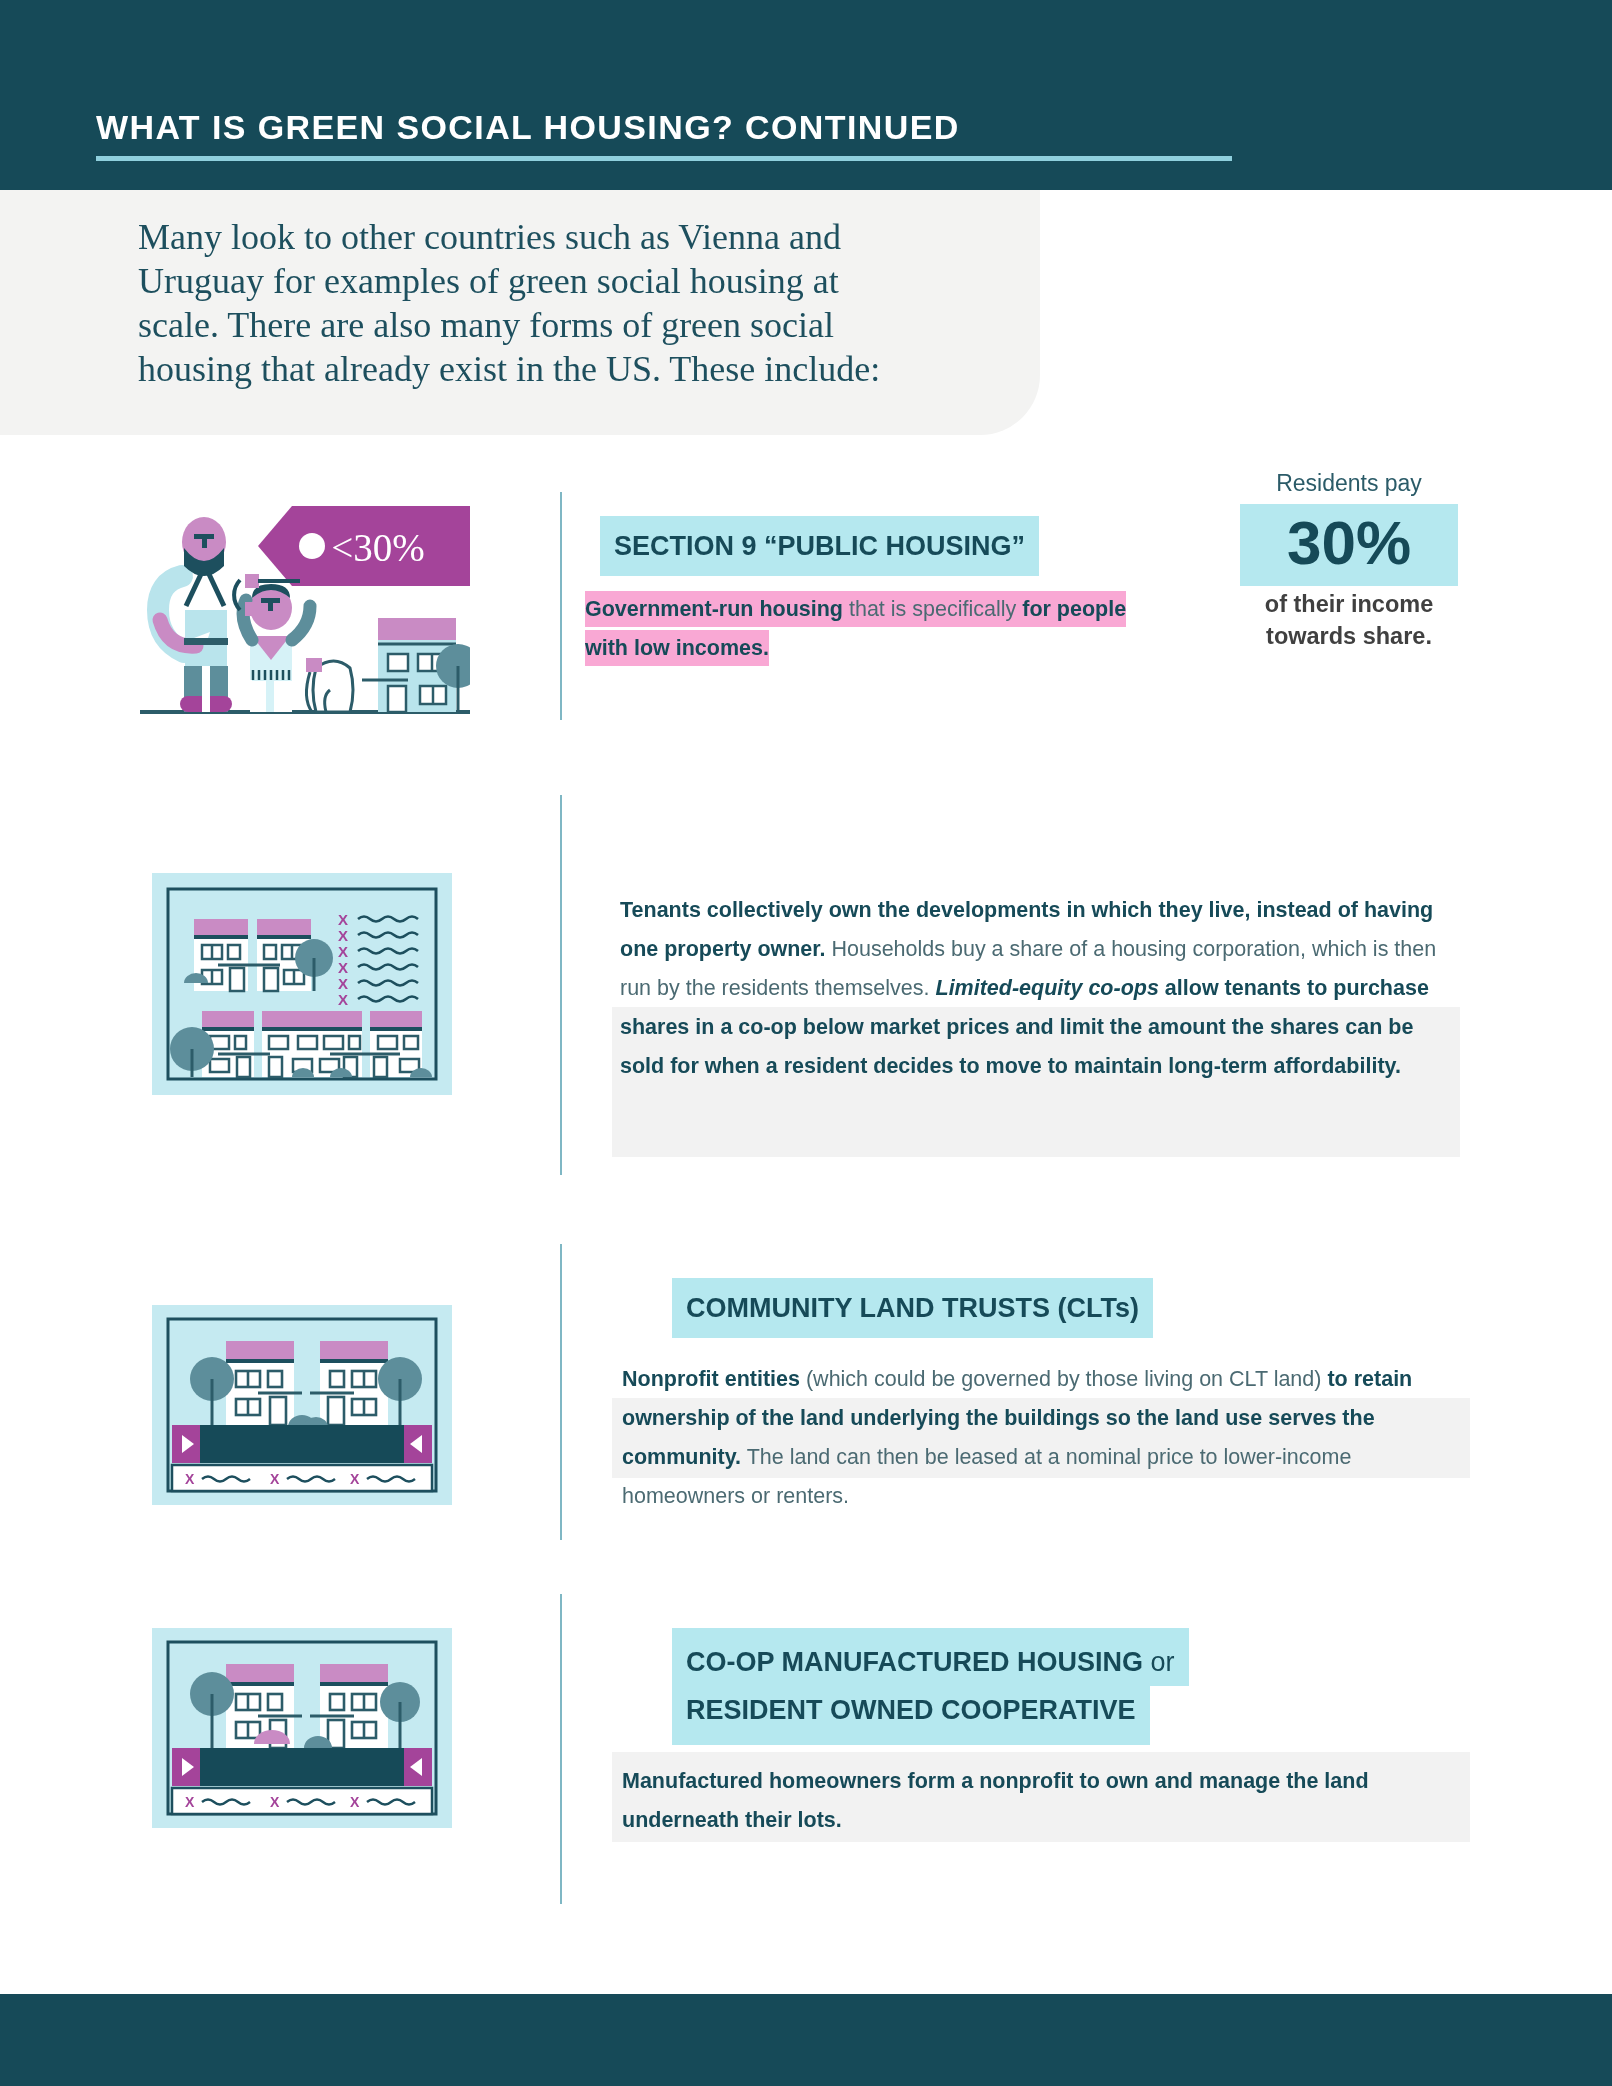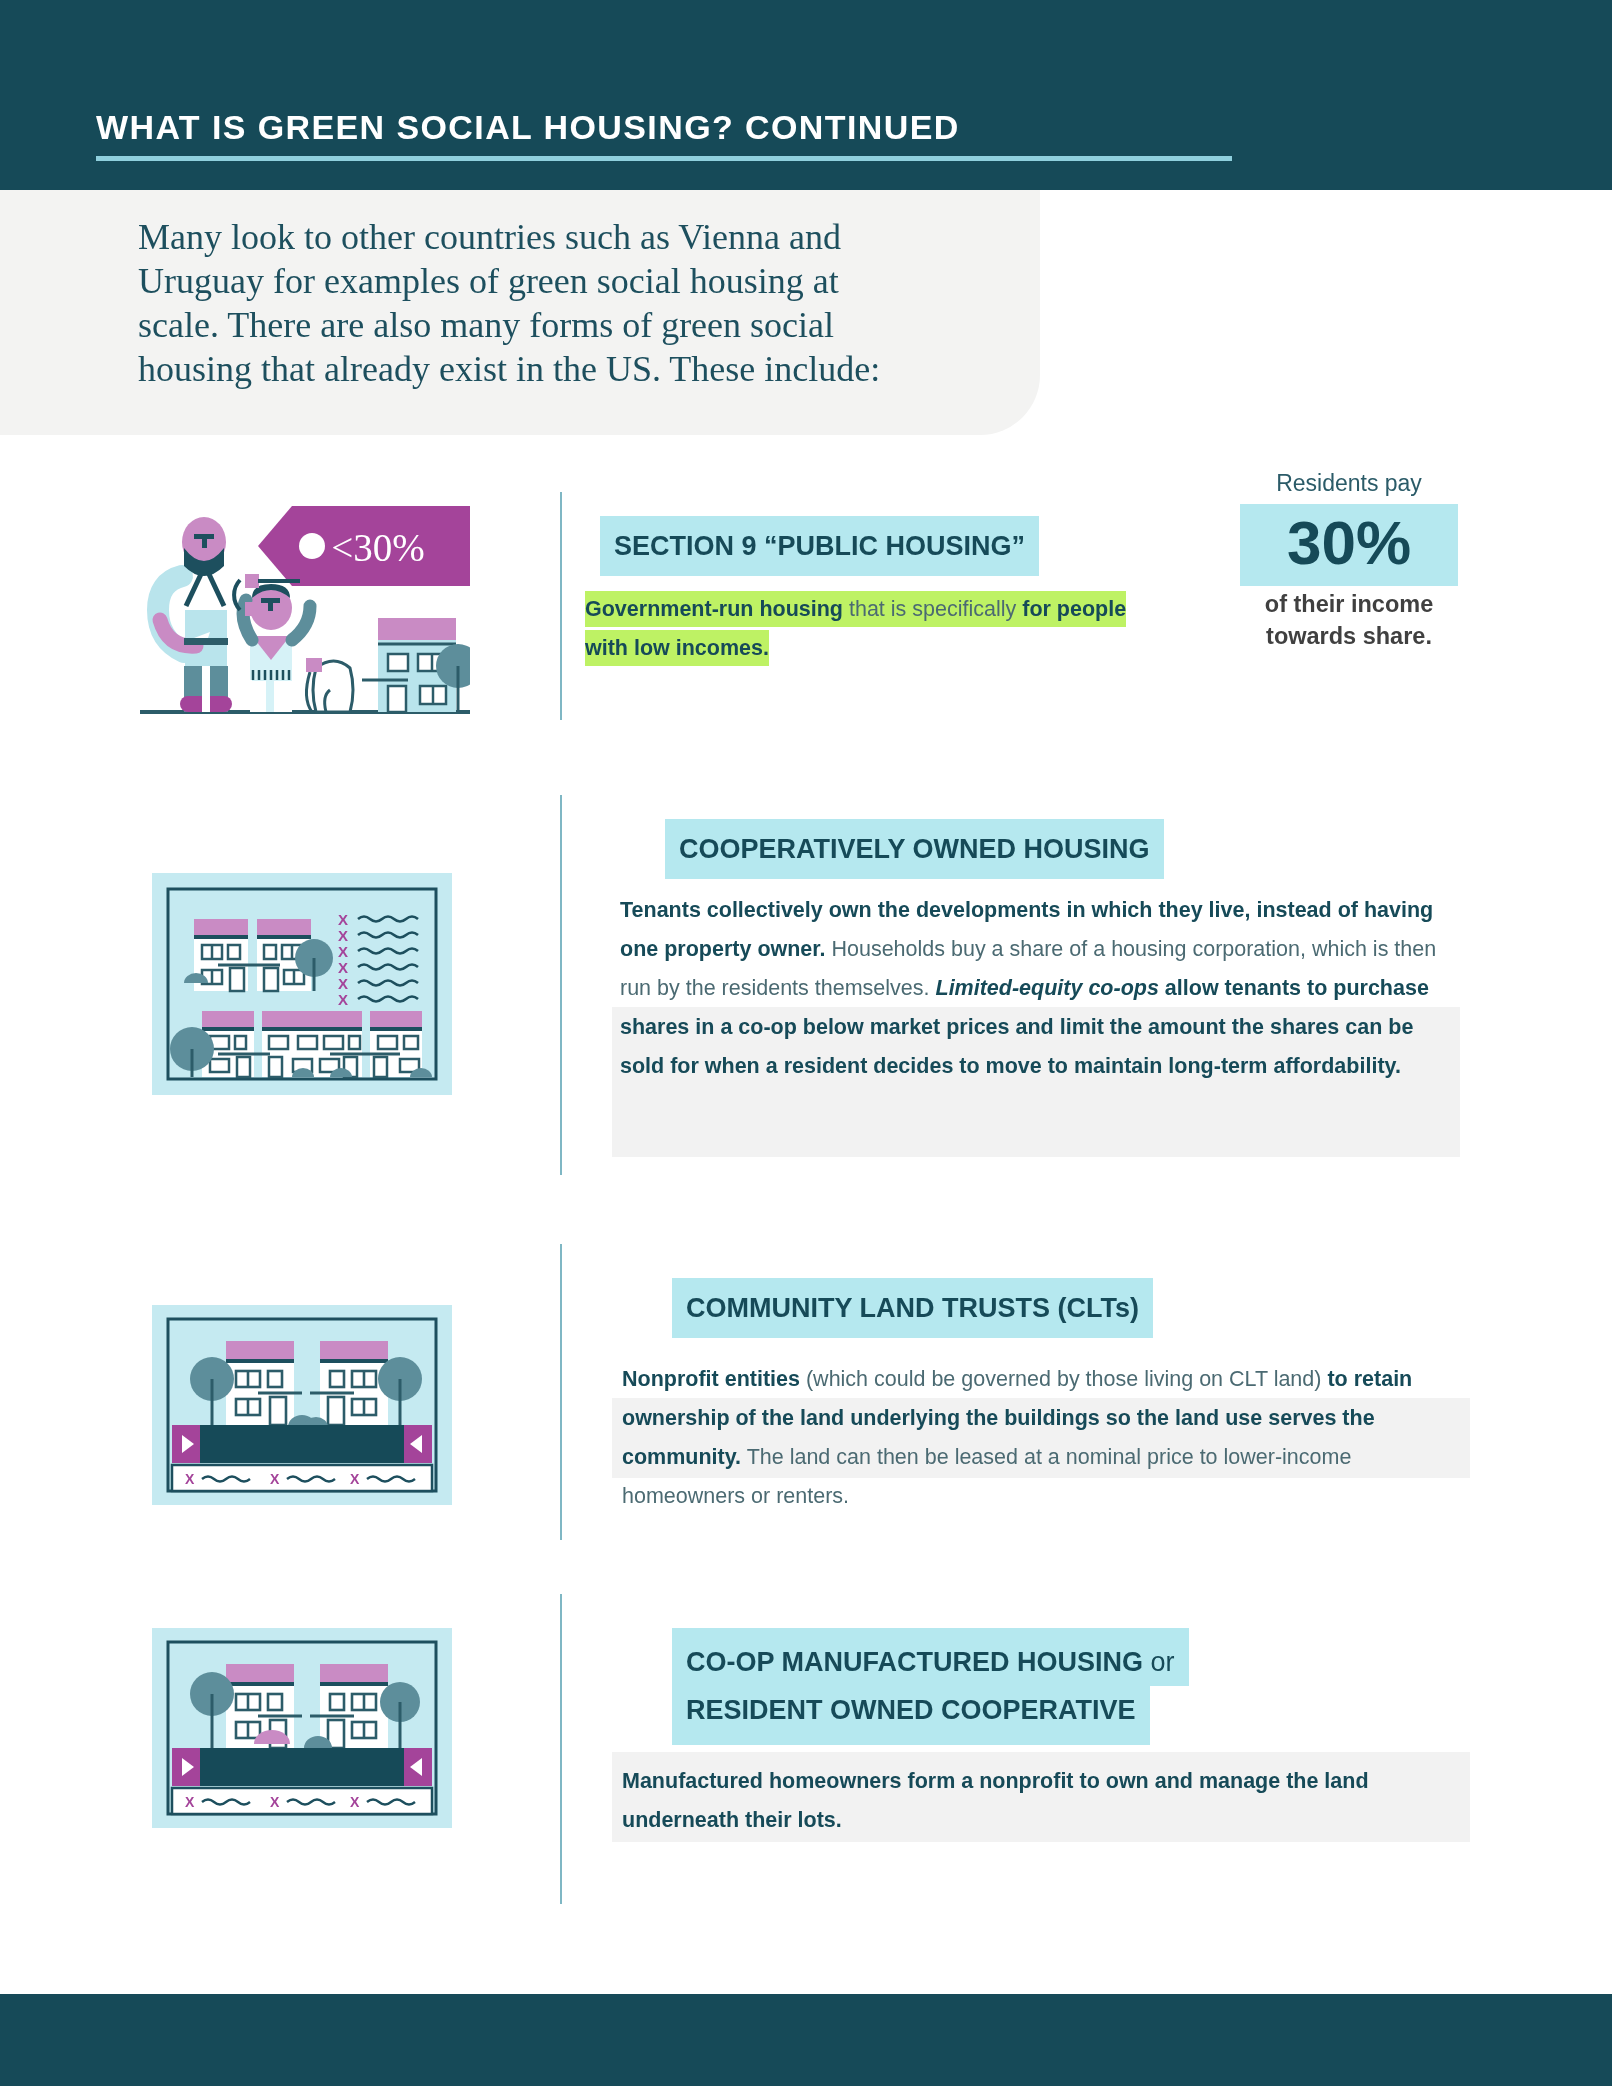--- a/index.html
+++ b/index.html
@@ -60,7 +60,7 @@
   }
   .body-text b{color:#164a58;font-weight:bold;}
   .body-text i{color:#164a58;font-weight:bold;font-style:italic;}
-  .hl{background:#bef264;}
+  .hl{background:#f9a8d4;}
   
   .stat-col{position:absolute;text-align:center;}
   .stat-top{

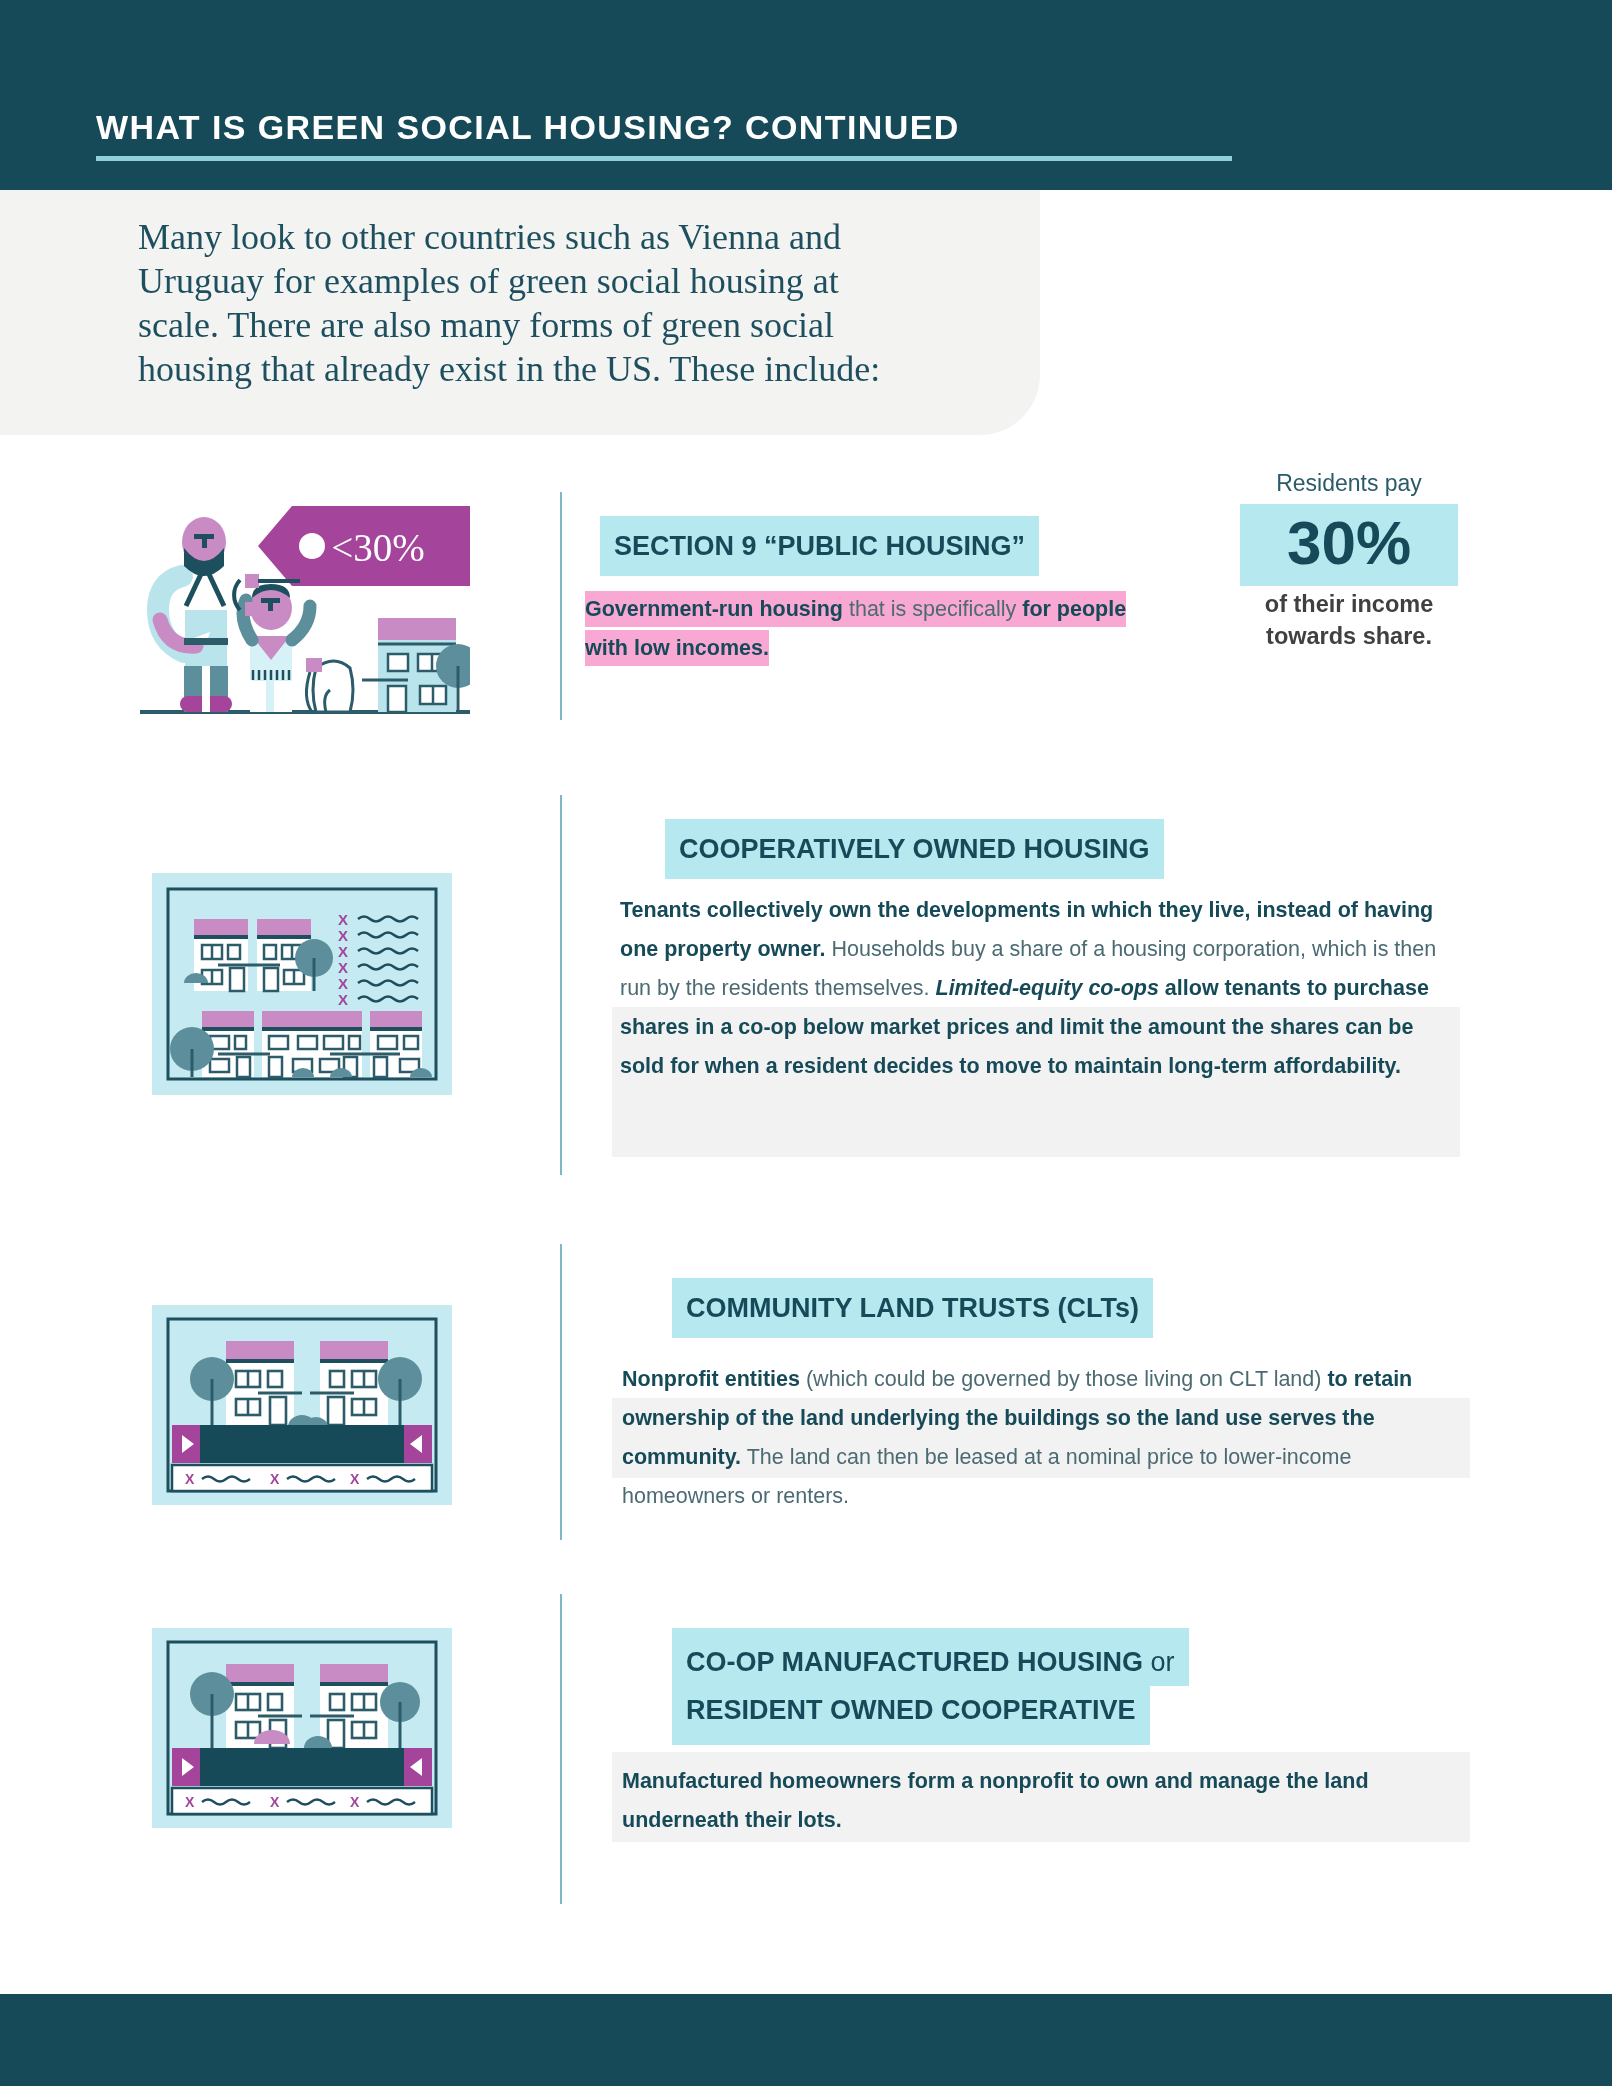--- a/index.html
+++ b/index.html
@@ -291,9 +291,6 @@
 
   <div class="divider" style="left:560px;top:0px;height:380px;"></div>
 
-  <div class="head-wrap" style="left:665px;top:0px;width:760px;">
-    <span class="chip-line">COOPERATIVELY OWNED HOUSING</span>
-  </div>
 
   <div class="body-text" style="left:620px;top:96px;width:840px;">
     <b>Tenants collectively own the developments in which they live, instead of having one property owner.</b><span> Households buy a share of a housing corporation, which is then run by the residents themselves. </span><i>Limited-equity co-ops</i><b> allow tenants to purchase shares in a co-op below market prices and limit the amount the shares can be sold for when a resident decides to move to maintain long-term affordability.</b>

